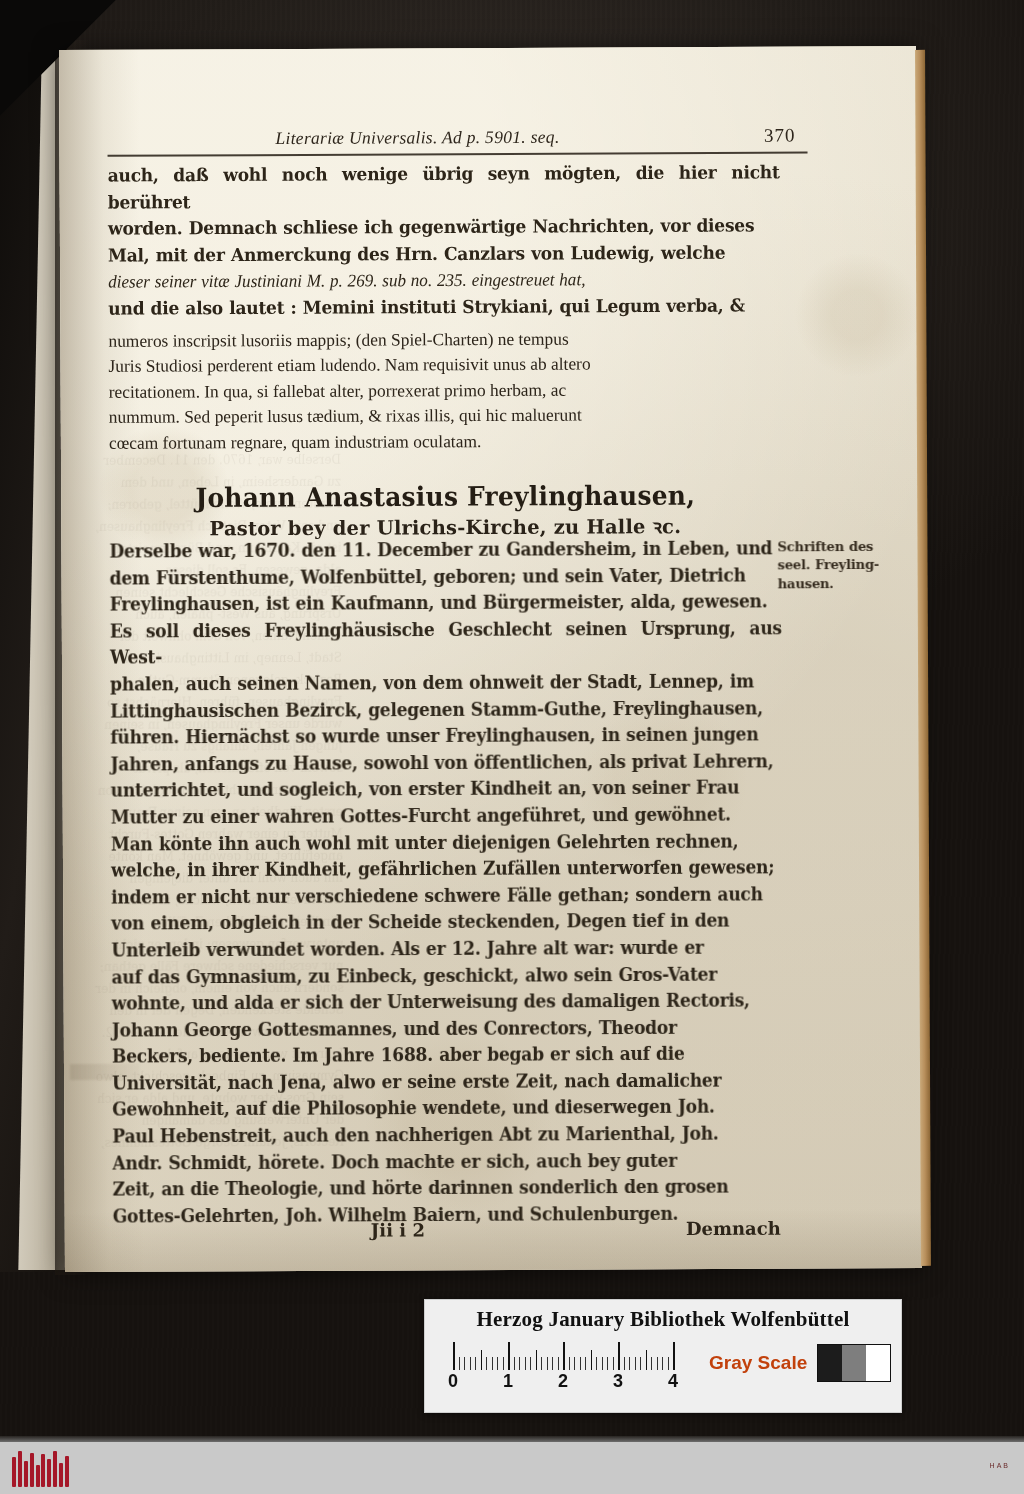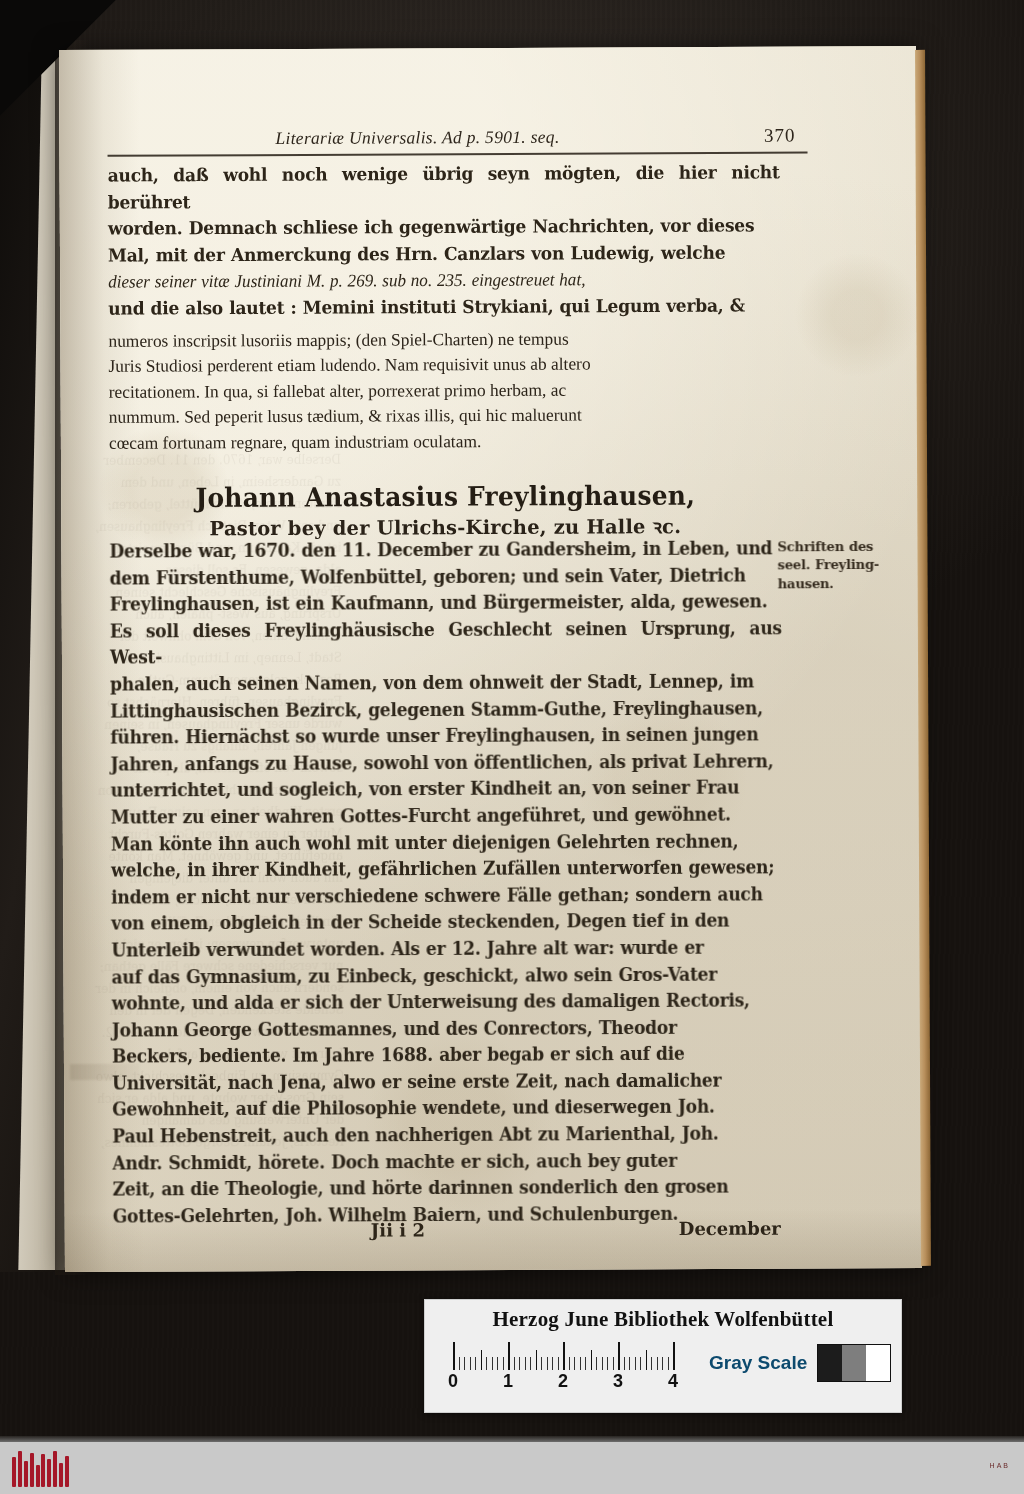--- a/index.html
+++ b/index.html
@@ -320,7 +320,7 @@
 
     <div class="footline">
       <span class="sig">Jii i 2</span>
-      <span class="catch">December</span>
+      <span class="catch">Demnach</span>
     </div>
 
   </div>

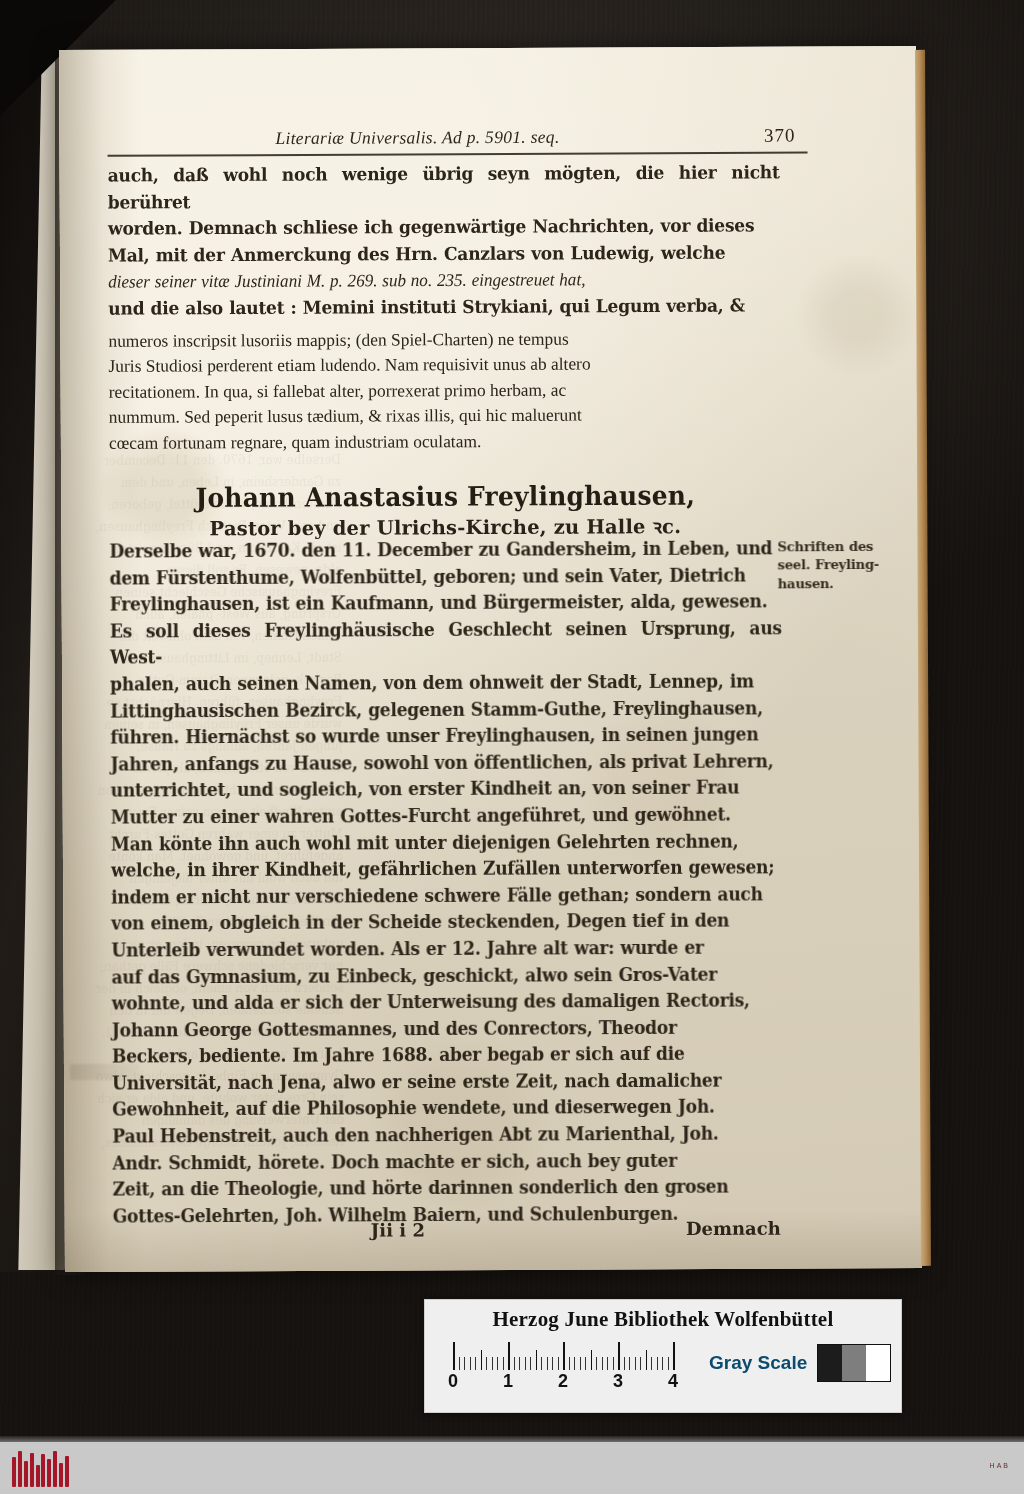--- a/index.html
+++ b/index.html
@@ -328,7 +328,7 @@
   </div>
 
 <div class="calib">
-  <div class="cal-title">Herzog June Bibliothek Wolfenbüttel</div>
+  <div class="cal-title">Herzog January Bibliothek Wolfenbüttel</div>
   <div class="cal-row">
     <div class="ruler">
       <div class="ticks">

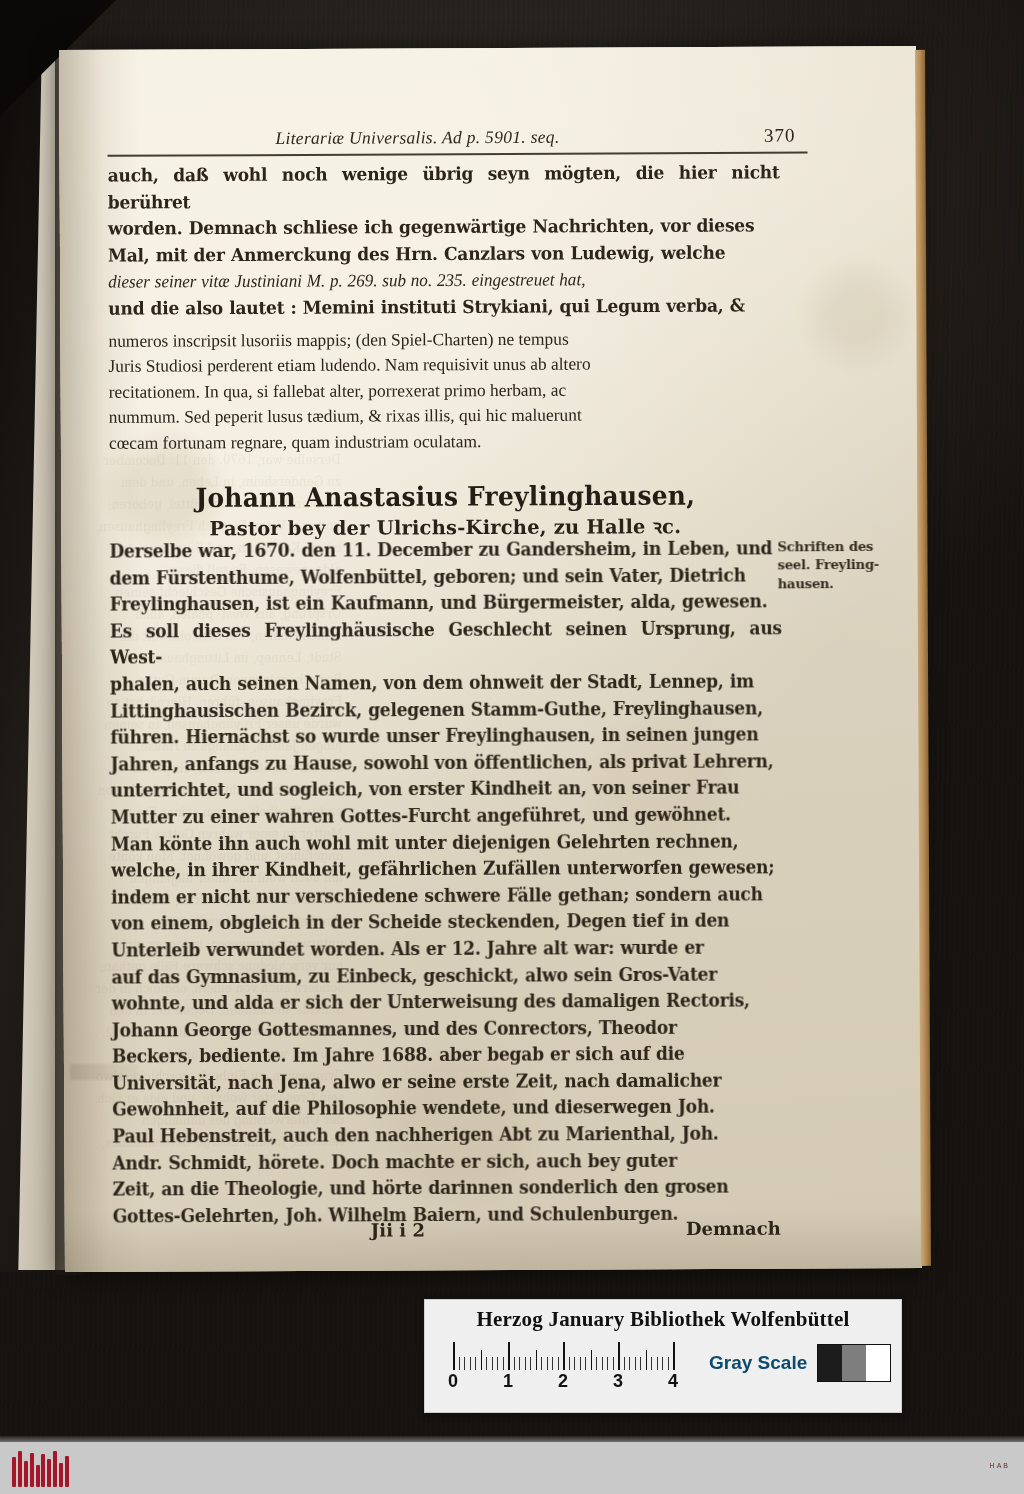--- a/index.html
+++ b/index.html
@@ -206,7 +206,7 @@
   }
   .grayscale-wrap{ display:flex;align-items:center;margin-left:18px;margin-top:4px; }
   .grayscale-wrap .gs-label{
-    font-family:"Liberation Sans",sans-serif;font-weight:600;font-size:19px;color:#0c4a6e;
+    font-family:"Liberation Sans",sans-serif;font-weight:600;font-size:19px;color:#c2410c;
     margin-right:10px;
   }
   .gs-patches{ display:flex;border:1.5px solid #111; }

